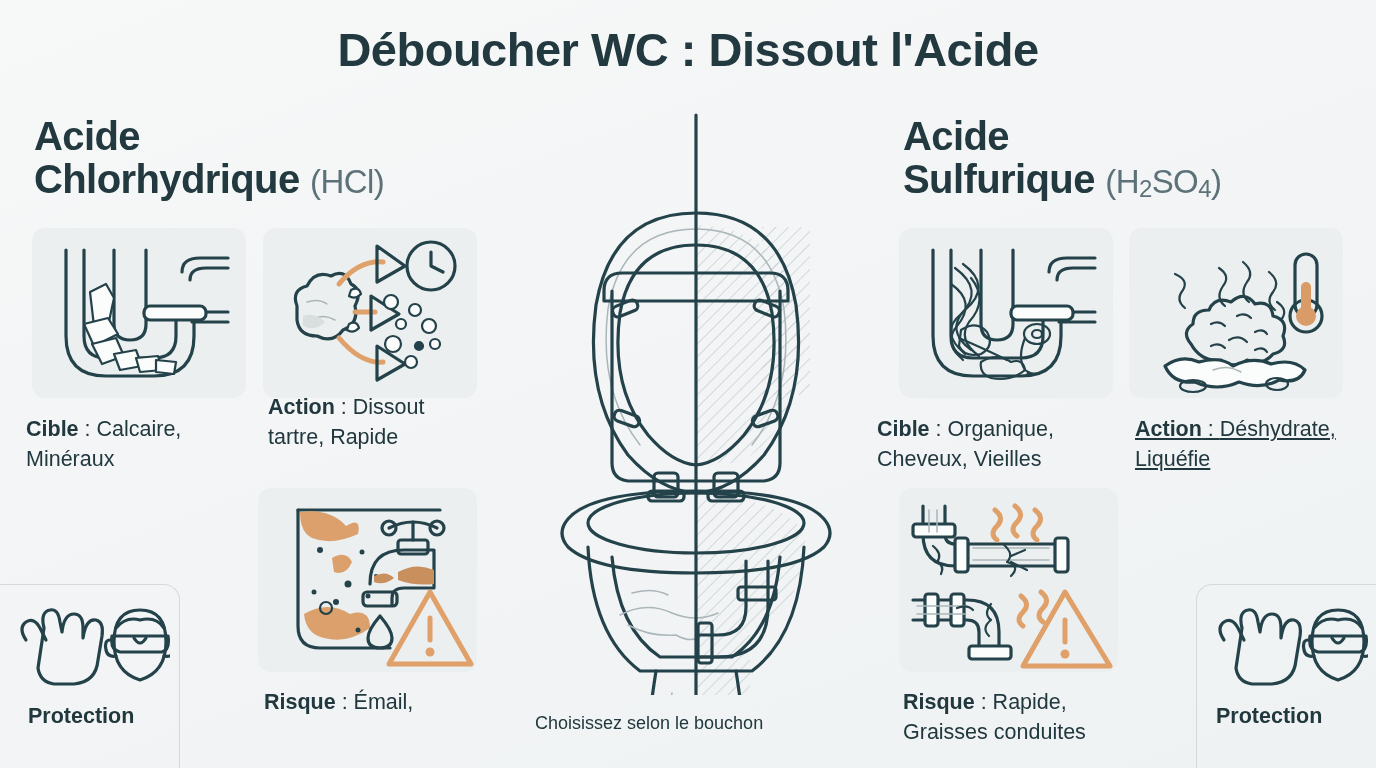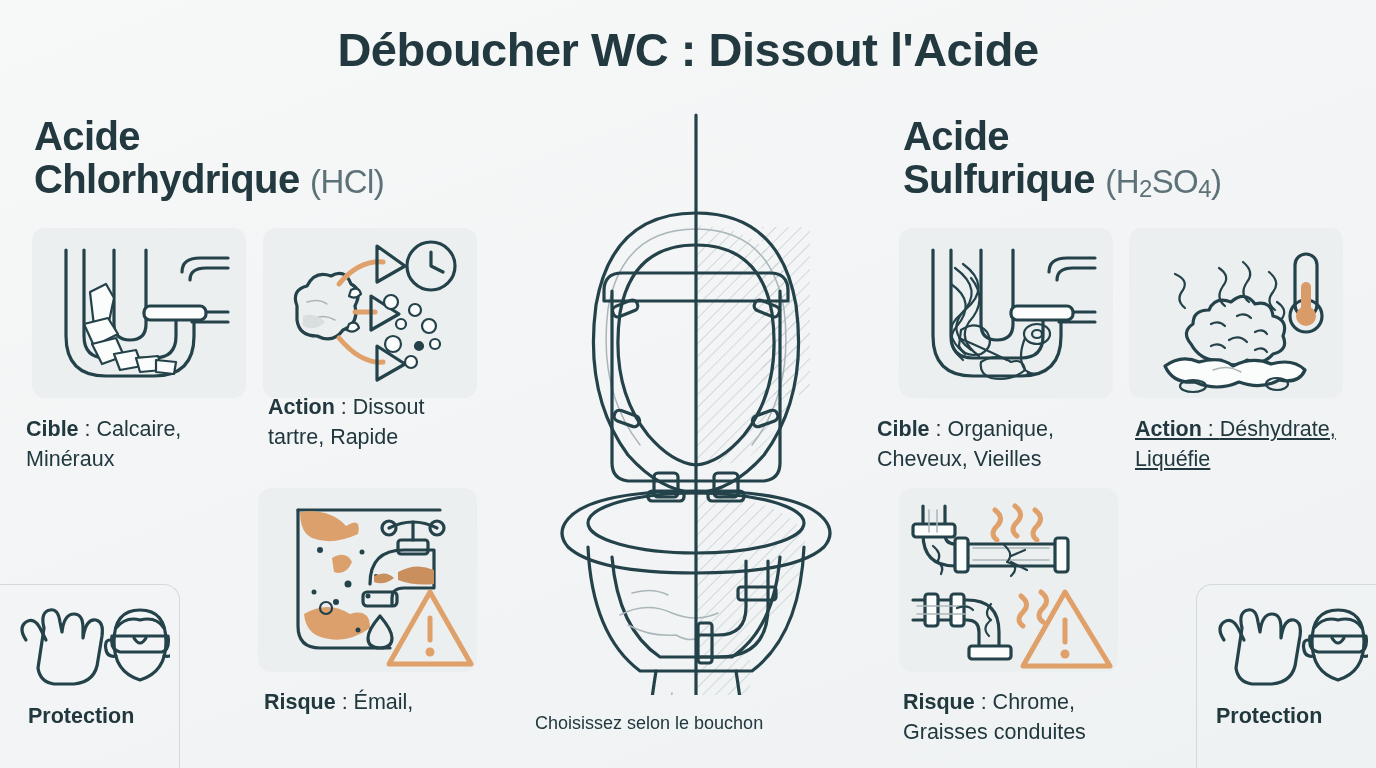--- a/index.html
+++ b/index.html
@@ -315,7 +315,7 @@
     <b>Action</b><span> : </span><span>Déshydrate,</span><br><span>Liquéfie</span>
   </div>
   <div class="cap" style="left:903px;top:688px;width:240px;">
-    <b>Risque</b><span> : </span><span>Chrome,</span><br><span>Graisses conduites</span>
+    <b>Risque</b><span> : </span><span>Rapide,</span><br><span>Graisses conduites</span>
   </div>
 
   <div class="prot" id="prot-left" style="left:-20px;top:584px;width:200px;height:200px;">

